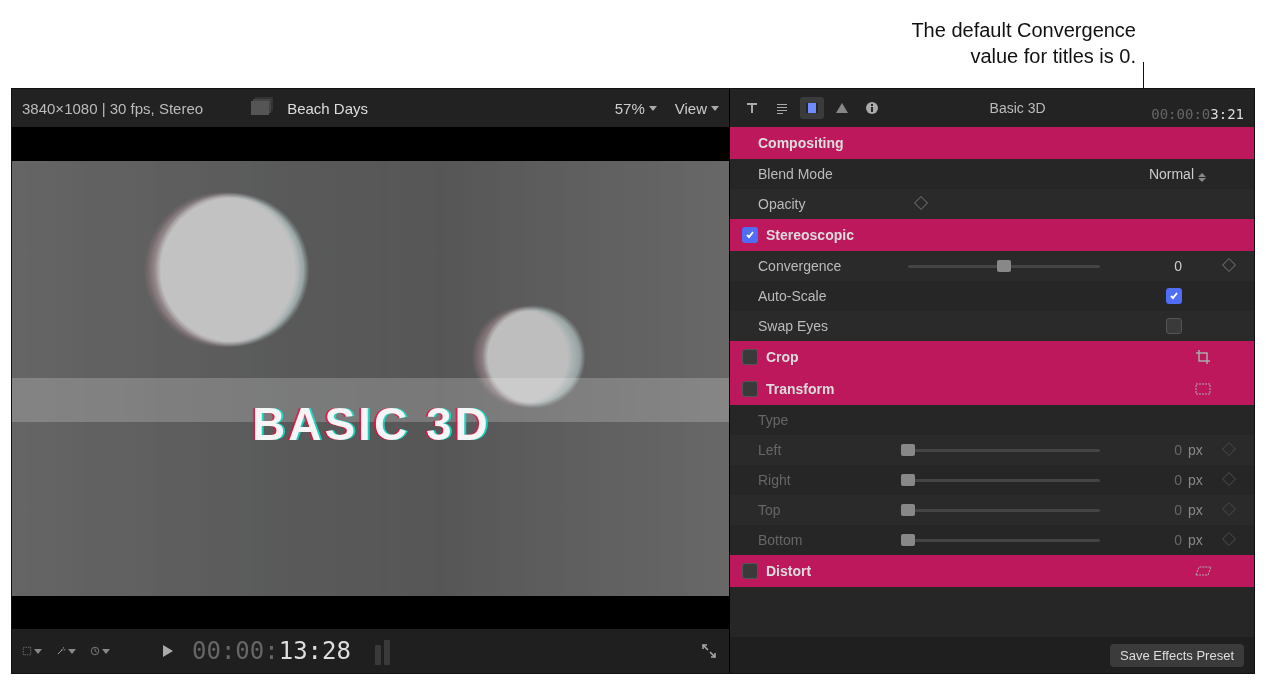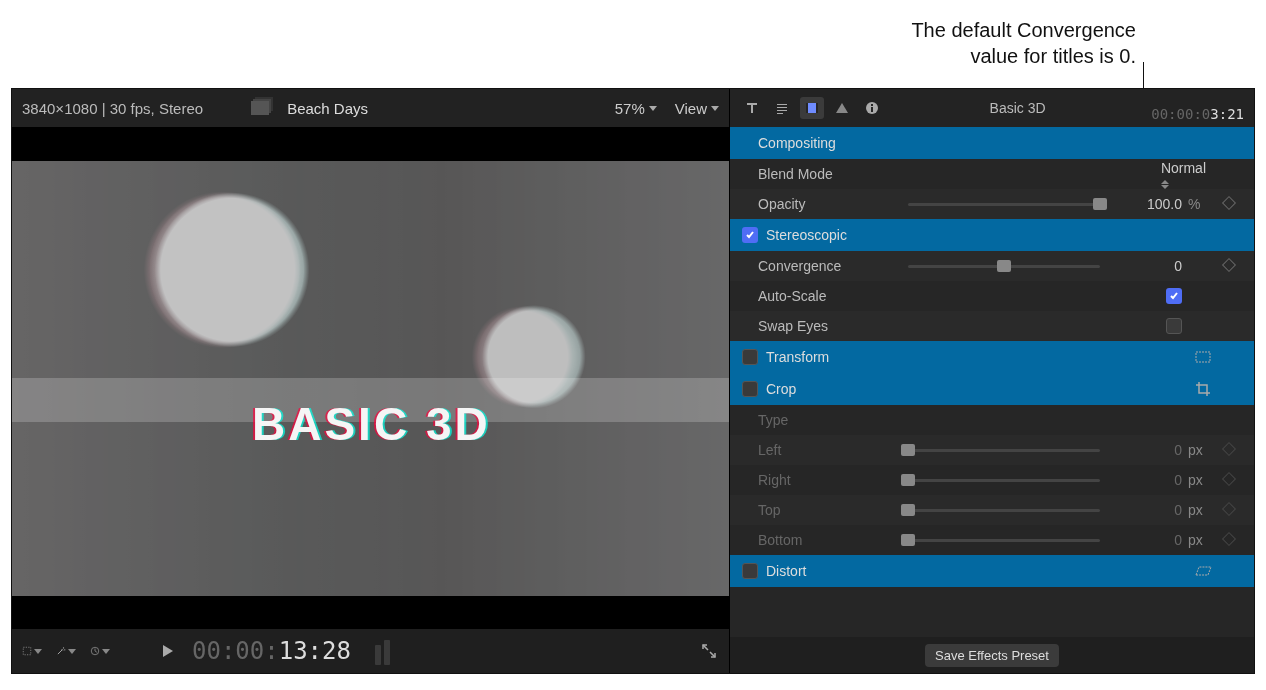--- a/index.html
+++ b/index.html
@@ -203,7 +203,8 @@
     padding: 8px 28px;
     color:#ddd;
     font-size:14px;
-    background:#0369a1;
+    background:#be185d;
+    font-weight:bold;
   }
   .section-title.checked {
     display:flex;align-items:center;gap:8px;

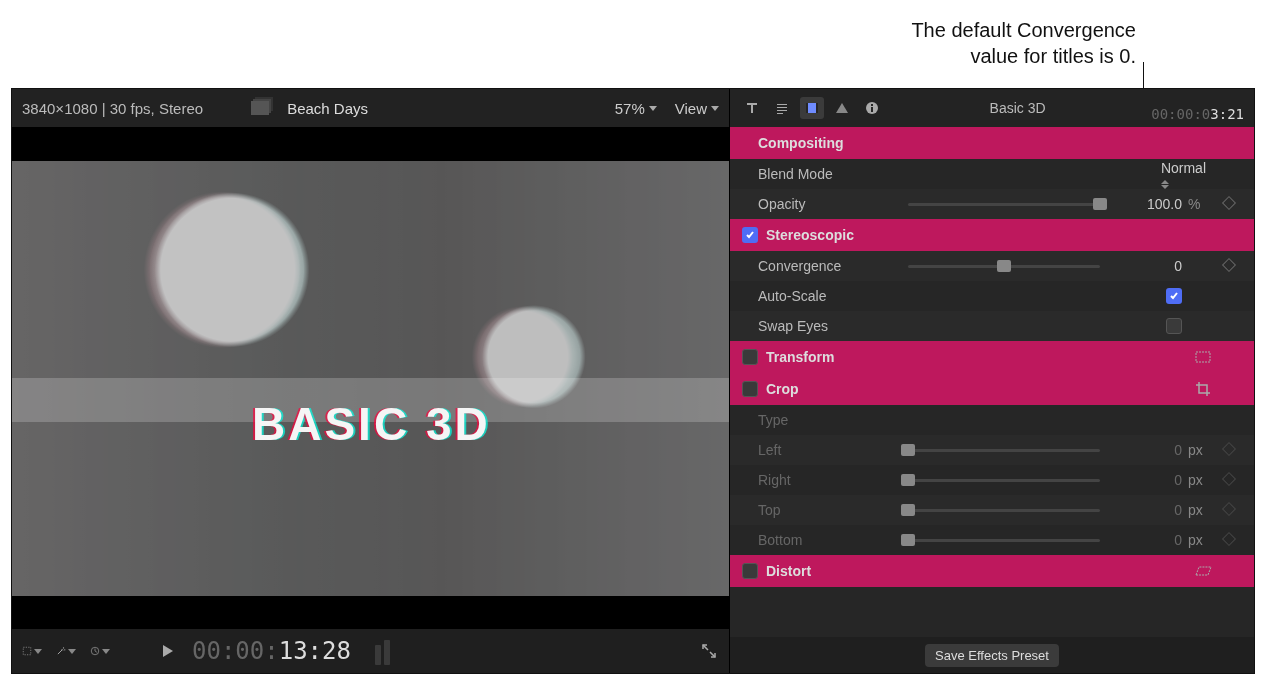--- a/index.html
+++ b/index.html
@@ -237,7 +237,7 @@
     transform:translate(-50%,-50%);
   }
   .popup {
-    color:#ccc; display:flex; align-items:flex-start; gap:4px;flex-direction:column;
+    color:#ccc; display:flex; align-items:flex-end; gap:4px;
   }
   .updown {
     display:flex; flex-direction:column; gap:1px;

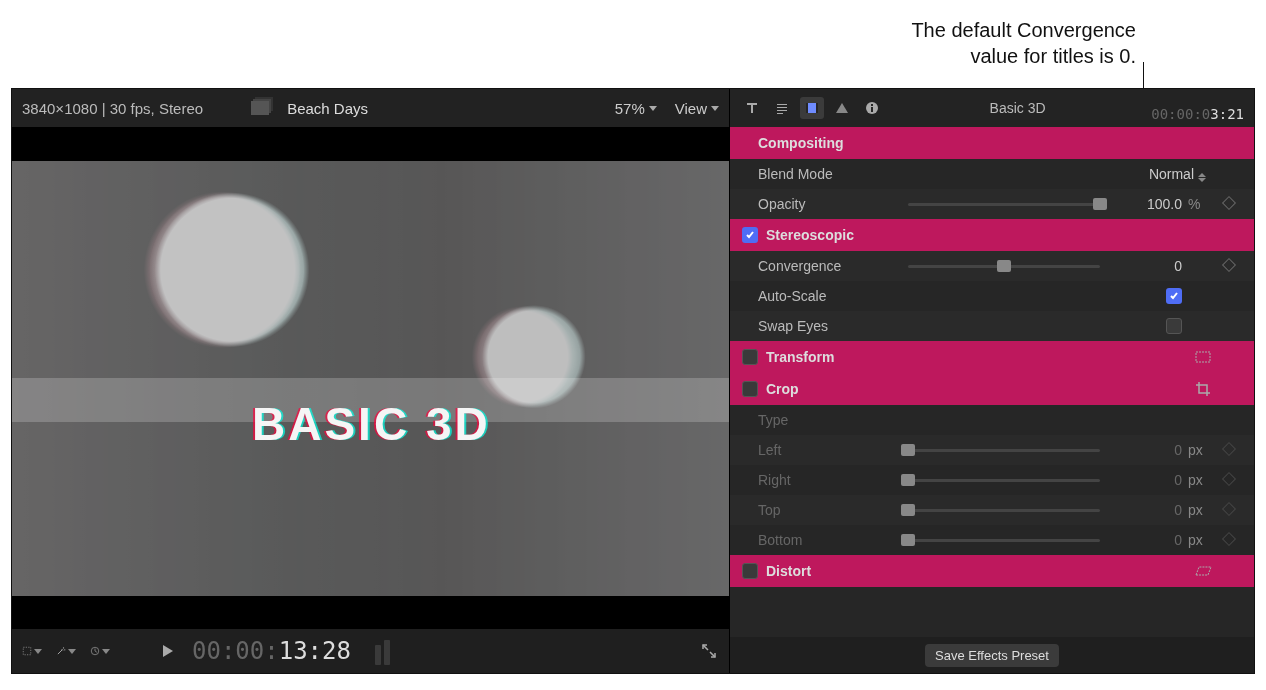--- a/index.html
+++ b/index.html
@@ -424,13 +424,6 @@
 
       <div class="row">
         <span class="label">Opacity</span>
-        <div class="control">
-          <div class="slider-track">
-            <div class="slider-thumb" style="left:100%"></div>
-          </div>
-          <span class="value">100.0</span>
-          <span class="unit">%</span>
-        </div>
         <span class="keyframe"></span>
       </div>
 

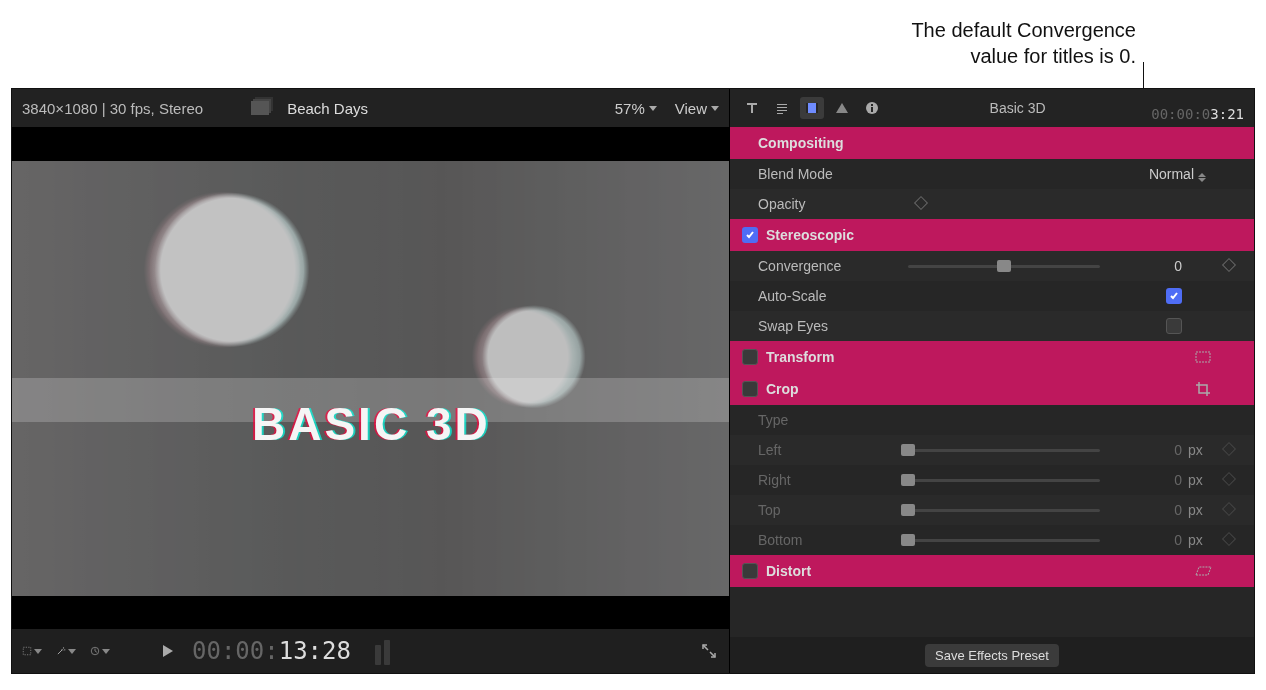--- a/index.html
+++ b/index.html
@@ -472,22 +472,22 @@
 
       <div class="section-title checked">
         <span class="check empty"></span>
+        <span>Crop</span>
+        <span style="flex:1"></span>
+        <span class="section-icon">
+          <svg width="16" height="16" viewBox="0 0 16 16" stroke="#aaa" fill="none" stroke-width="1.5">
+              <path d="M4 1v11h11M1 4h11v11"></path>
+            </svg>
+        </span>
+      </div>
+
+      <div class="section-title checked">
+        <span class="check empty"></span>
         <span>Transform</span>
         <span style="flex:1"></span>
         <span class="section-icon">
           <svg width="18" height="14" viewBox="0 0 18 14">
               <rect x="2" y="2" width="14" height="10" fill="none" stroke="#aaa" stroke-dasharray="2 1"></rect>
-            </svg>
-        </span>
-      </div>
-
-      <div class="section-title checked">
-        <span class="check empty"></span>
-        <span>Crop</span>
-        <span style="flex:1"></span>
-        <span class="section-icon">
-          <svg width="16" height="16" viewBox="0 0 16 16" stroke="#aaa" fill="none" stroke-width="1.5">
-              <path d="M4 1v11h11M1 4h11v11"></path>
             </svg>
         </span>
       </div>

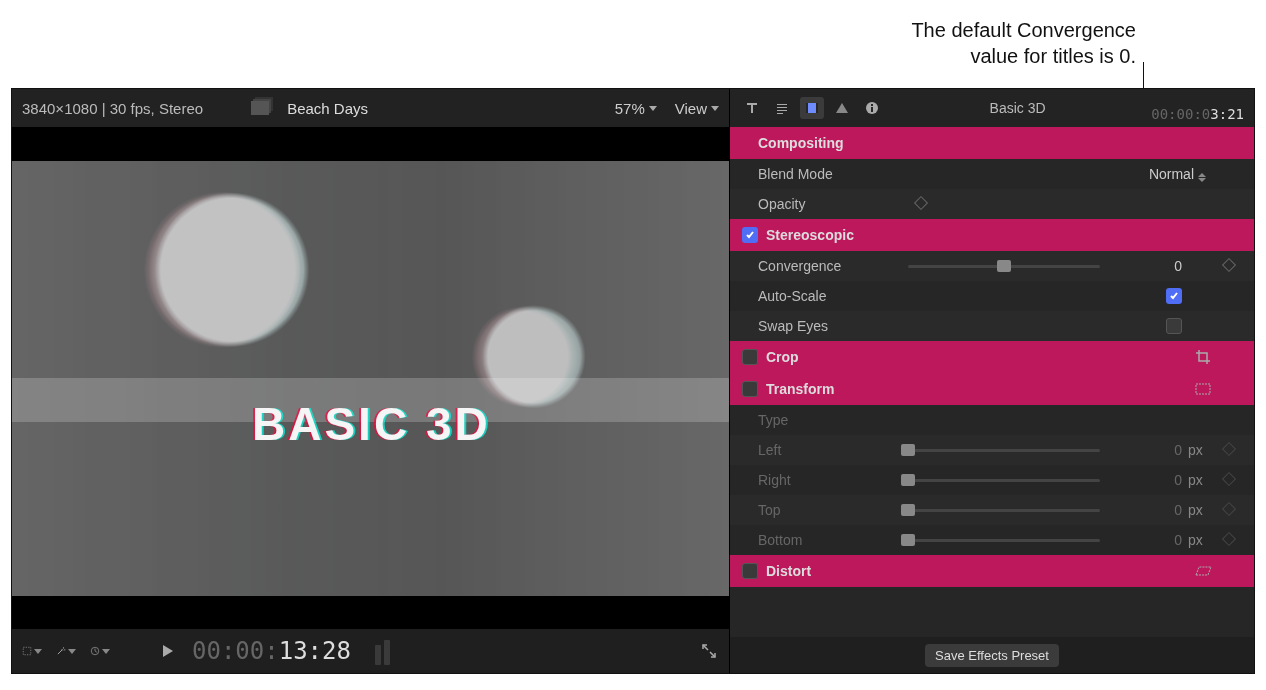--- a/index.html
+++ b/index.html
@@ -271,7 +271,7 @@
 
   .insp-footer {
     height: 36px;
-    display:flex; align-items:center; justify-content:center;
+    display:flex; align-items:center; justify-content:flex-end;
     padding: 0 10px;
     background:#1f1f1f;
   }

